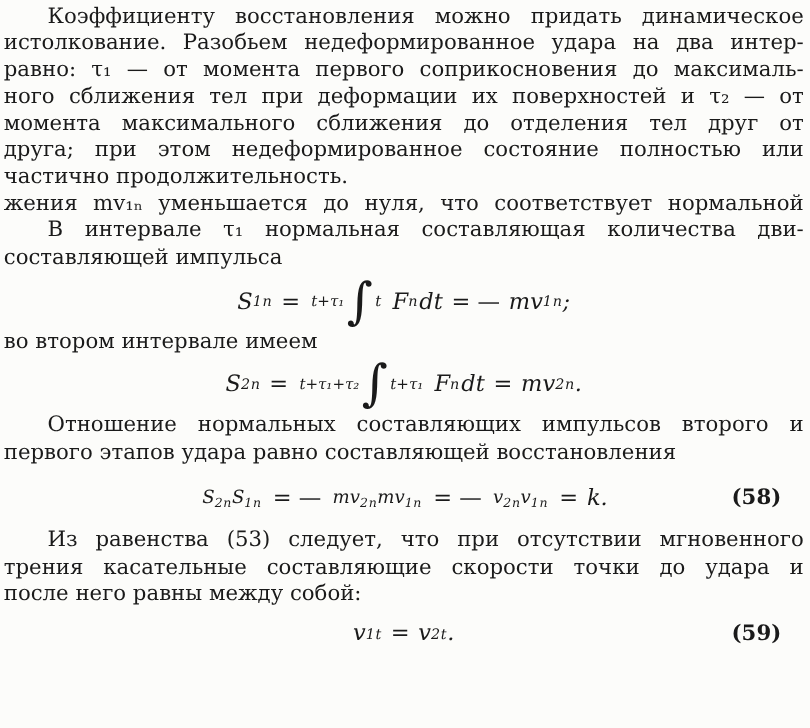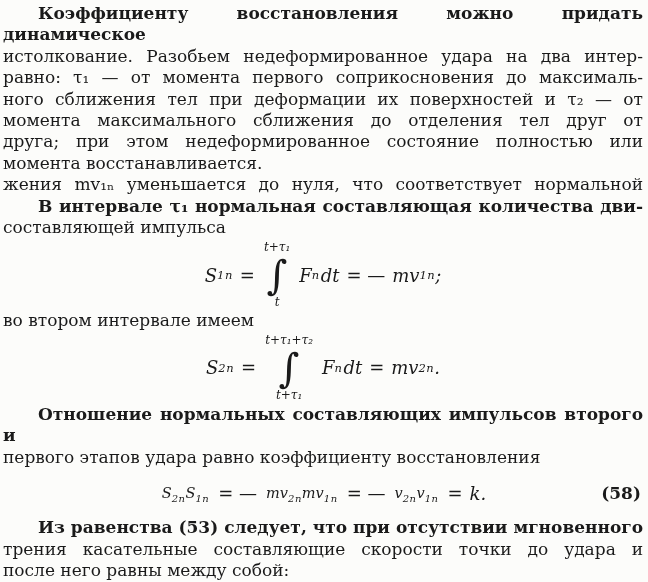--- a/index.html
+++ b/index.html
@@ -21,7 +21,7 @@
     white-space: normal;
   }
   .line.no-just { text-align-last: left; }
-  .line.first { text-indent: 35px; font-weight: bold; }
+  .line.first { text-indent: 35px; }
 
   
   .eq {

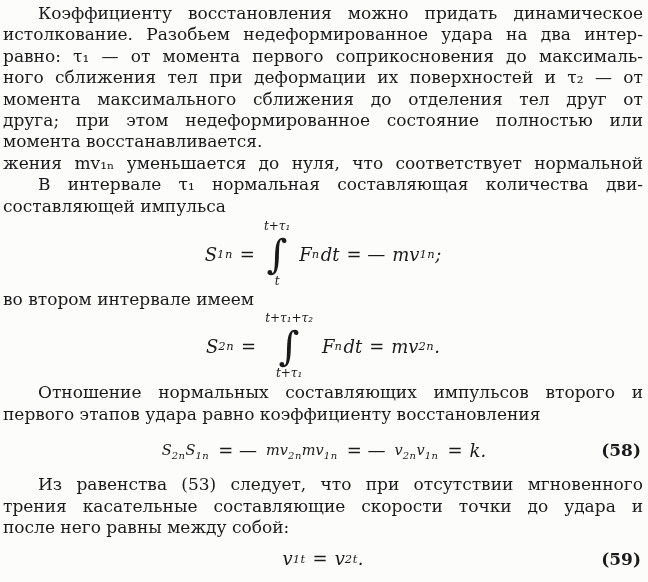--- a/index.html
+++ b/index.html
@@ -87,7 +87,7 @@
   <div class="line">ного сближения тел при деформации их поверхностей и τ₂ — от</div>
   <div class="line">момента максимального сближения до отделения тел друг от</div>
   <div class="line">друга; при этом недеформированное состояние полностью или</div>
-  <div class="line no-just">момента восстанавливается.</div>
+  <div class="line no-just">частично продолжительность.</div>
 </div>
 
 <div class="para">

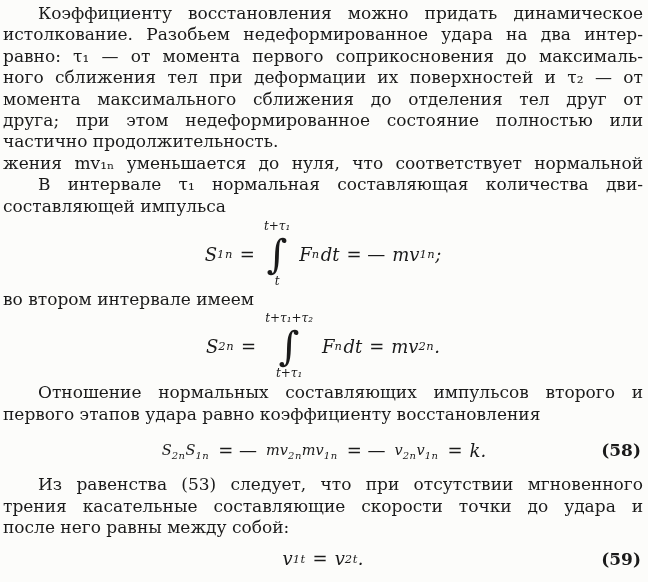--- a/index.html
+++ b/index.html
@@ -47,7 +47,6 @@
   
   .int-col {
     display: flex;
-    flex-direction: column;
     align-items: center;
     margin: 0 9px 0 2px;
     text-align: center;

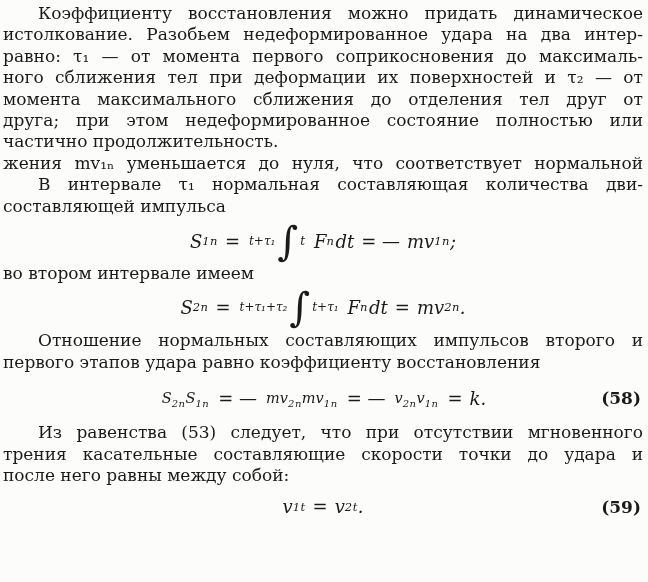--- a/index.html
+++ b/index.html
@@ -137,7 +137,7 @@
 
 <div class="para">
   <div class="line first">Отношение нормальных составляющих импульсов второго и</div>
-  <div class="line no-just">первого этапов удара равно коэффициенту восстановления</div>
+  <div class="line no-just">первого этапов удара равно составляющей восстановления</div>
 </div>
 
 <div class="eq eq58">

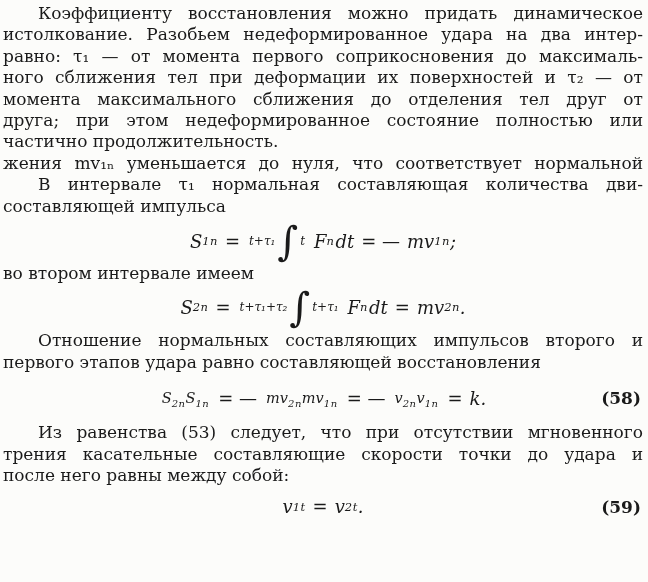--- a/index.html
+++ b/index.html
@@ -36,7 +36,7 @@
   .rel { margin: 0 7px; font-style: normal; }
   .eqnum {
     position: absolute;
-    right: 2px;
+    right: 18px;
     top: 50%;
     transform: translateY(-50%);
     font-style: normal;

